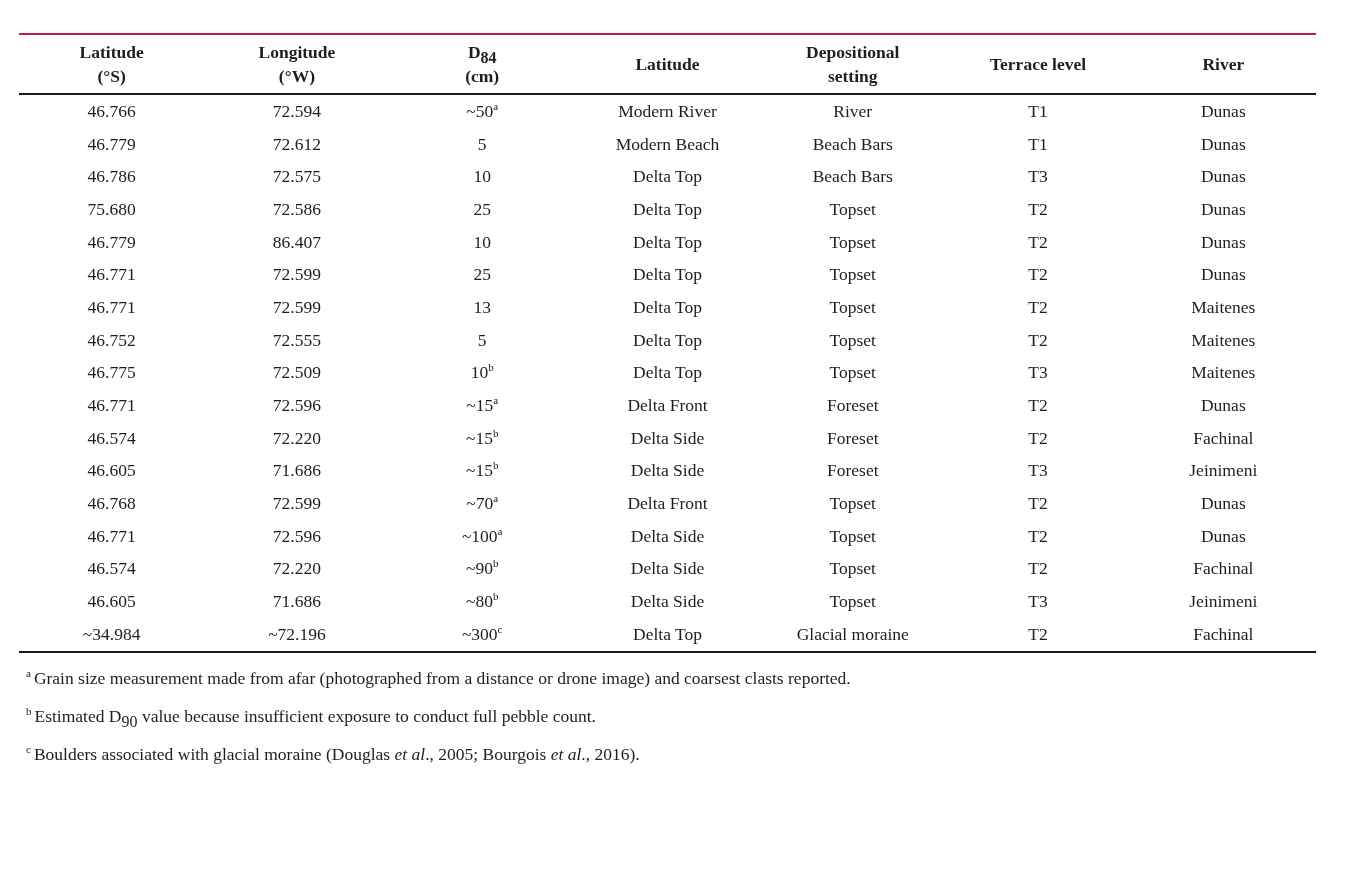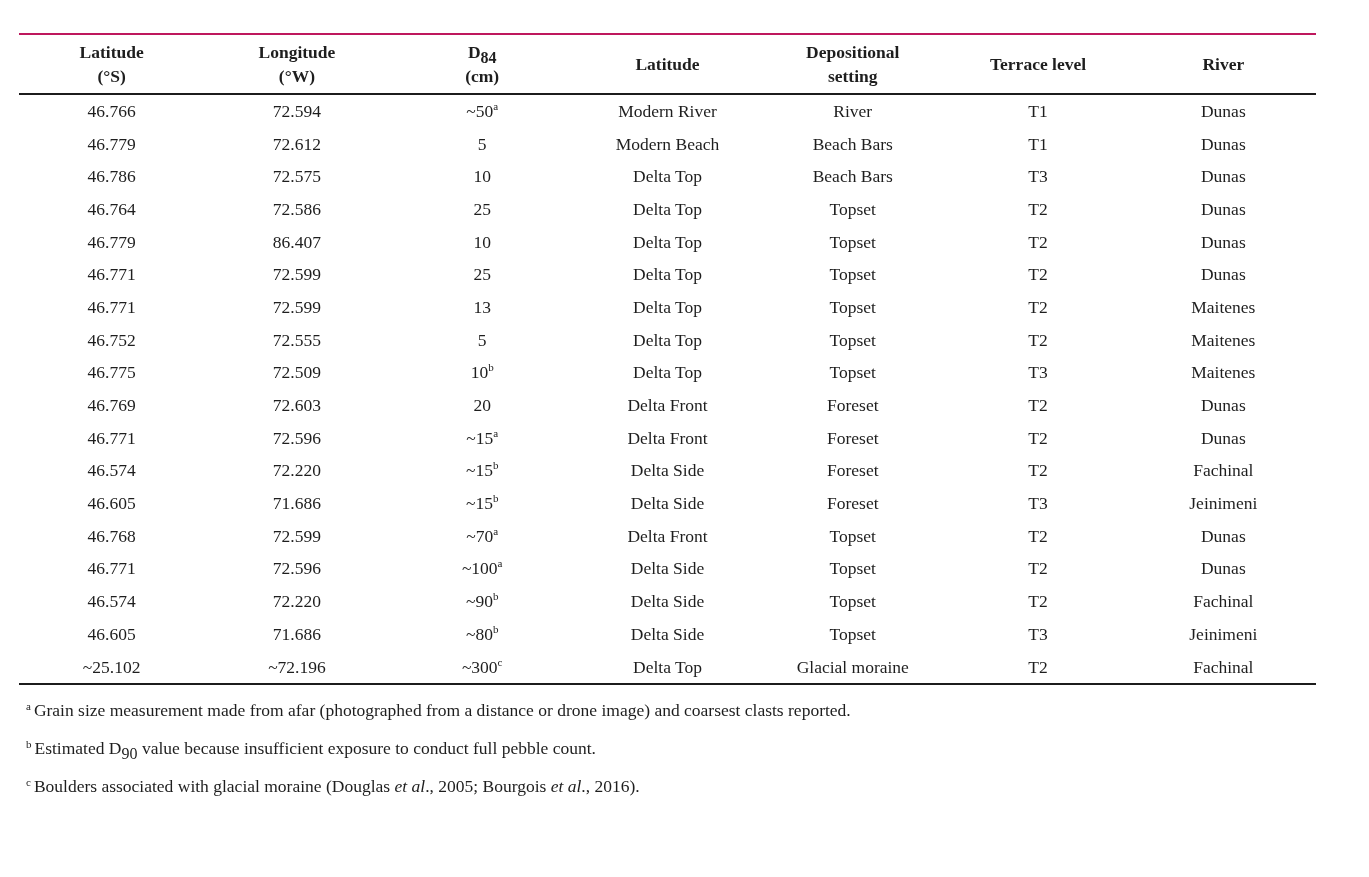--- a/index.html
+++ b/index.html
@@ -140,7 +140,7 @@
           <td><span>Dunas</span></td>
         </tr>
         <tr>
-          <td><span>46.764</span></td>
+          <td><span>75.680</span></td>
           <td><span>72.586</span></td>
           <td><span>25</span></td>
           <td><span>Delta Top</span></td>

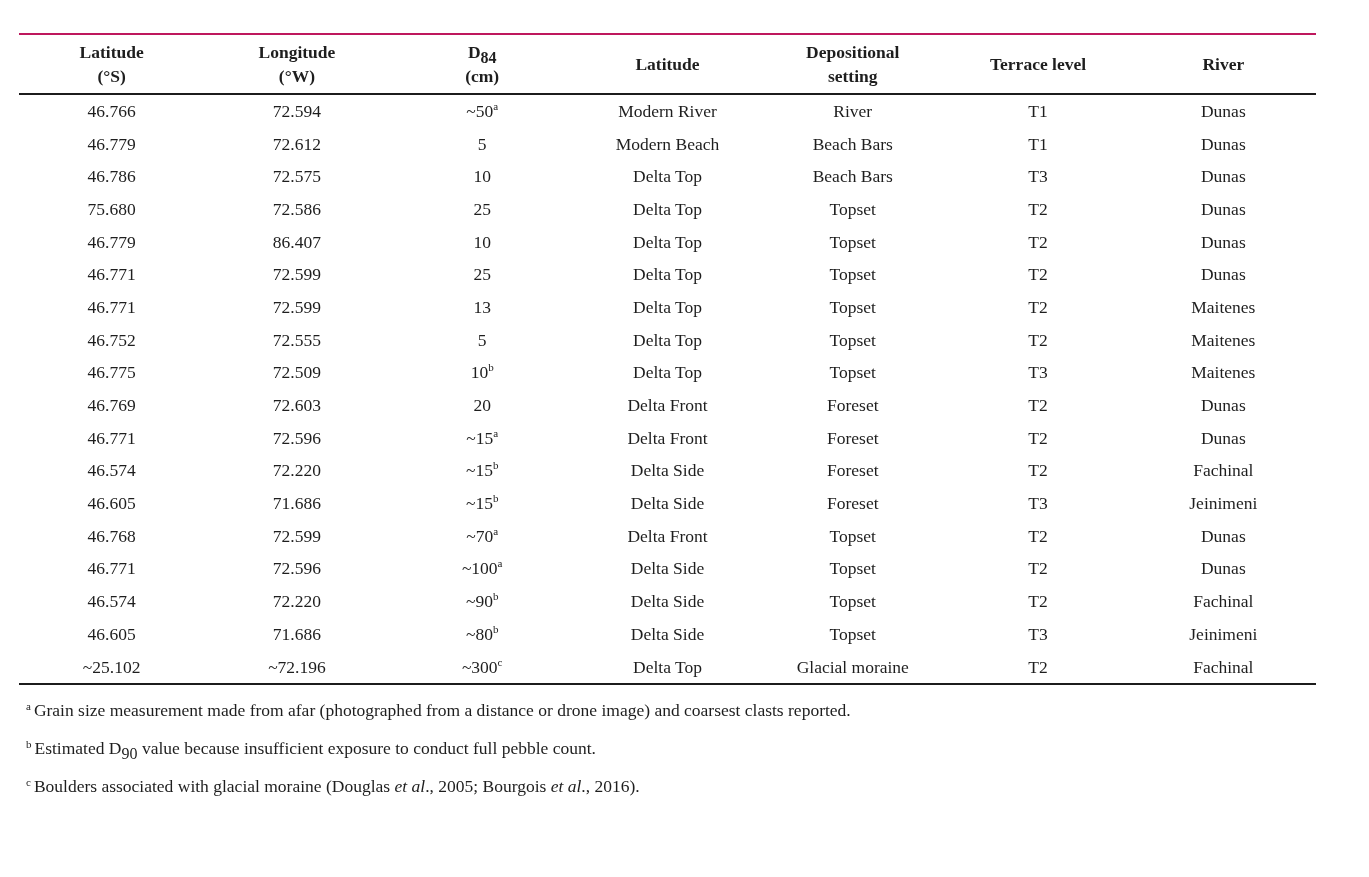--- a/index.html
+++ b/index.html
@@ -194,15 +194,6 @@
           <td><span>Maitenes</span></td>
         </tr>
         <tr>
-          <td><span>46.769</span></td>
-          <td><span>72.603</span></td>
-          <td><span>20</span></td>
-          <td><span>Delta Front</span></td>
-          <td><span>Foreset</span></td>
-          <td><span>T2</span></td>
-          <td><span>Dunas</span></td>
-        </tr>
-        <tr>
           <td><span>46.771</span></td>
           <td><span>72.596</span></td>
           <td><span>~15</span><span class="sup">a</span></td>

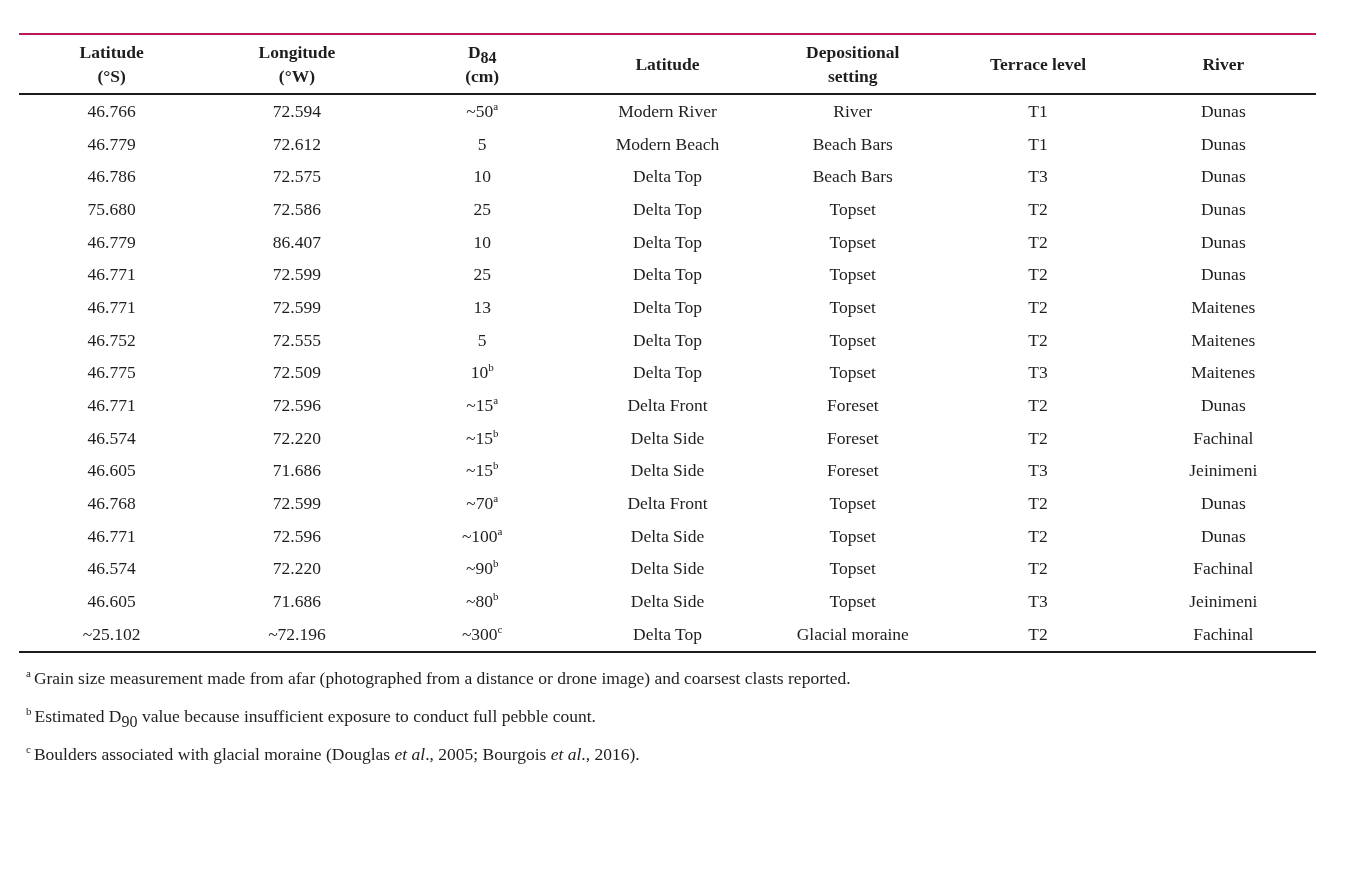--- a/index.html
+++ b/index.html
@@ -257,7 +257,7 @@
           <td><span>Jeinimeni</span></td>
         </tr>
         <tr>
-          <td><span>~25.102</span></td>
+          <td><span>~34.984</span></td>
           <td><span>~72.196</span></td>
           <td><span>~300</span><span class="sup">c</span></td>
           <td><span>Delta Top</span></td>

